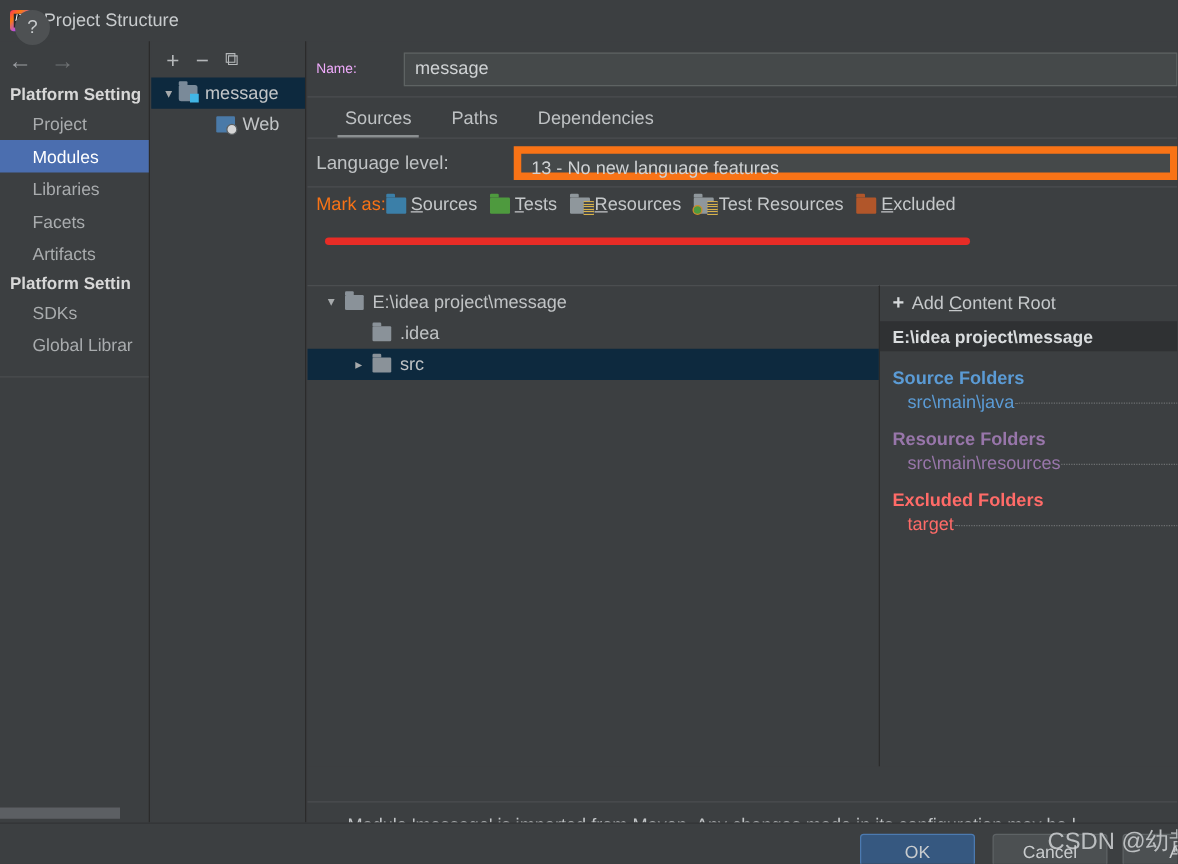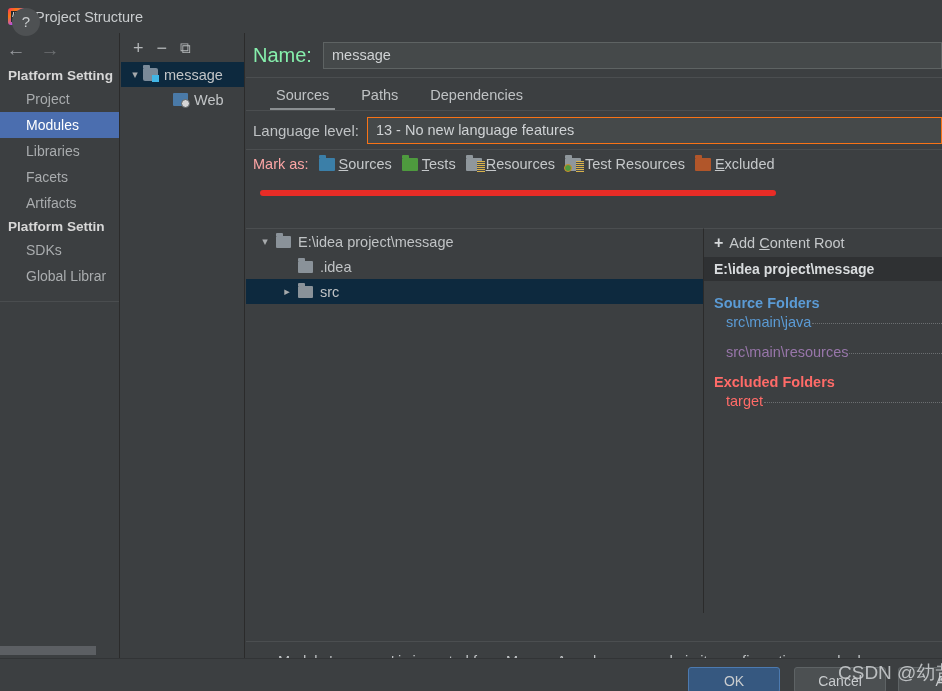--- a/index.html
+++ b/index.html
@@ -49,7 +49,7 @@
   
   .main{position:absolute;left:246px;top:33px;width:696px;height:625px;background:#3c3f41;}
   .namerow{display:flex;align-items:center;height:44px;padding-left:7px;}
-  .namelabel{font-size:20px;color:#86efac;width:70px;}
+  .namelabel{font-size:11px;color:#f0abfc;width:70px;}
   .nameinput{height:27px;flex:1;background:#45494a;border:1px solid #5e6363;box-sizing:border-box;color:#cfd2d4;font-size:14.5px;
     padding-left:8px;line-height:25px;margin-right:0px;}
   .hr{height:1px;background:#4b4e50;}

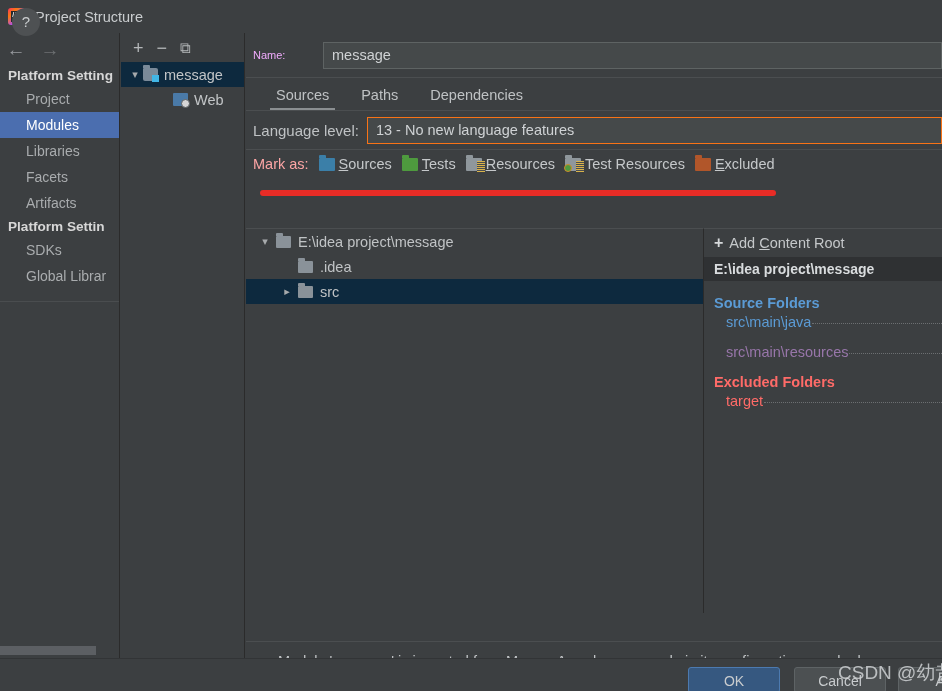--- a/index.html
+++ b/index.html
@@ -60,7 +60,7 @@
 
   .langrow{display:flex;align-items:center;height:38px;padding-left:7px;}
   .langlabel{font-size:15px;color:#bfc2c4;margin-right:8px;}
-  .langinput{height:27px;flex:1;background:#45494a;border:1px solid #f97316;box-sizing:border-box;color:#cfd2d4;font-size:14.5px;padding-left:8px;line-height:25px;}
+  .langinput{height:27px;flex:1;background:#45494a;border:6px solid #f97316;box-sizing:border-box;color:#cfd2d4;font-size:14.5px;padding-left:8px;line-height:25px;margin-left:44px;}
 
   .markrow{display:flex;align-items:center;height:28px;padding-left:7px;gap:0;}
   .marklabel{font-size:14.5px;color:#fca5a5;margin-right:10px;text-align:center;}

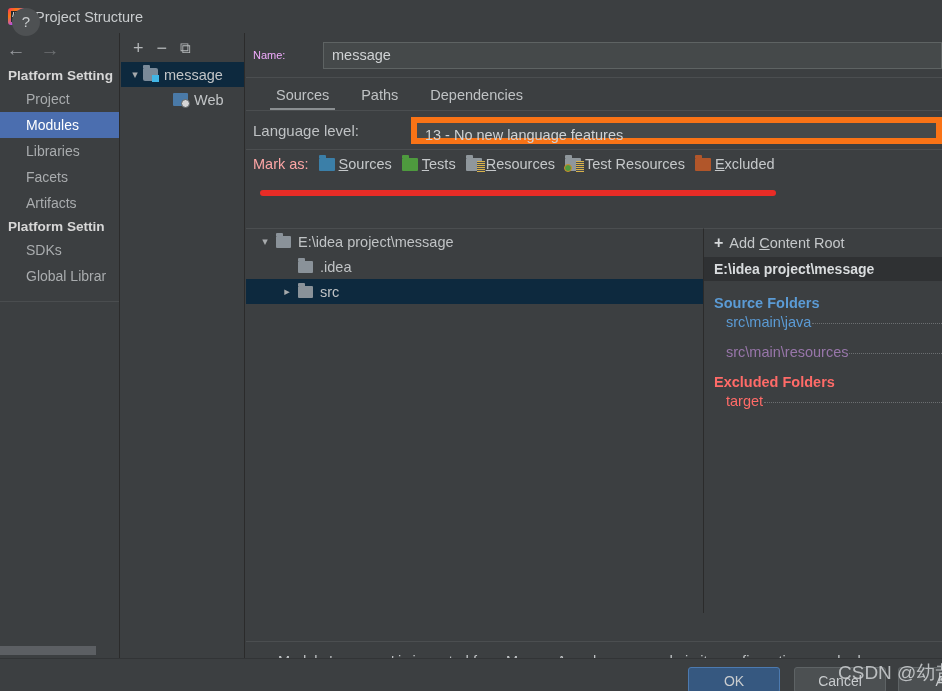--- a/index.html
+++ b/index.html
@@ -63,7 +63,7 @@
   .langinput{height:27px;flex:1;background:#45494a;border:6px solid #f97316;box-sizing:border-box;color:#cfd2d4;font-size:14.5px;padding-left:8px;line-height:25px;margin-left:44px;}
 
   .markrow{display:flex;align-items:center;height:28px;padding-left:7px;gap:0;}
-  .marklabel{font-size:14.5px;color:#fca5a5;margin-right:10px;text-align:center;}
+  .marklabel{font-size:14.5px;color:#f97316;margin-right:0;text-align:center;}
   .markbtn{display:flex;align-items:center;margin-right:10px;font-size:14.5px;color:#c5c8ca;}
   .markbtn .mi{width:16px;height:13px;margin-right:4px;position:relative;border-radius:1px;flex:none;}
   .markbtn .mi:before{content:"";position:absolute;left:0;top:-3px;width:7px;height:3px;border-radius:1px 1px 0 0;}

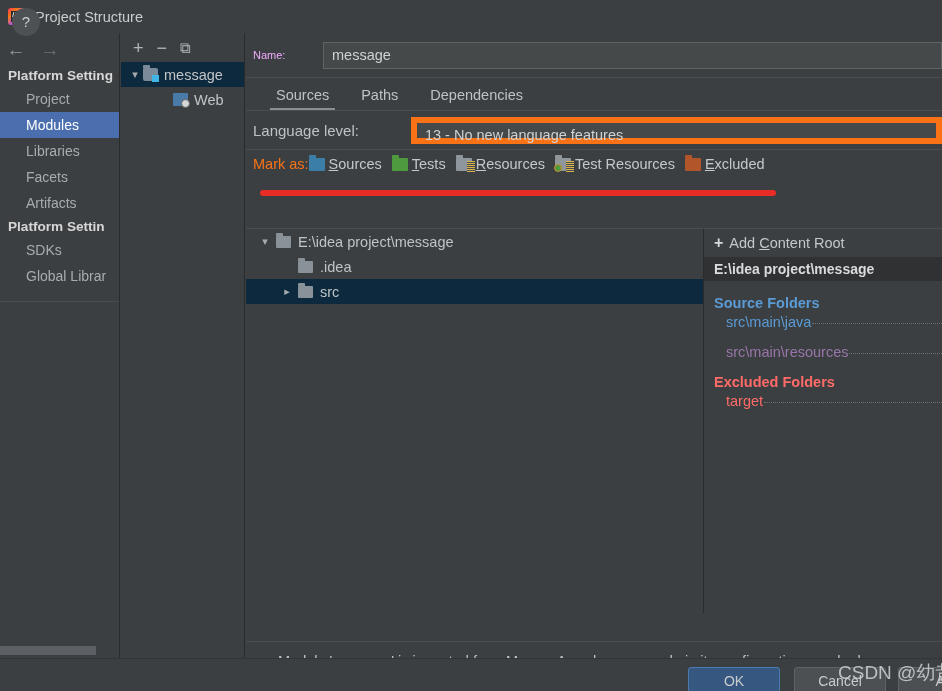--- a/index.html
+++ b/index.html
@@ -261,6 +261,7 @@
         </div>
 
         <div class="grp">
+          <div class="gt c-res">Resource Folders</div>
           <div class="gv">
               <span class="txt c-res2">src\main\resources</span>
               <span class="dots"></span>

